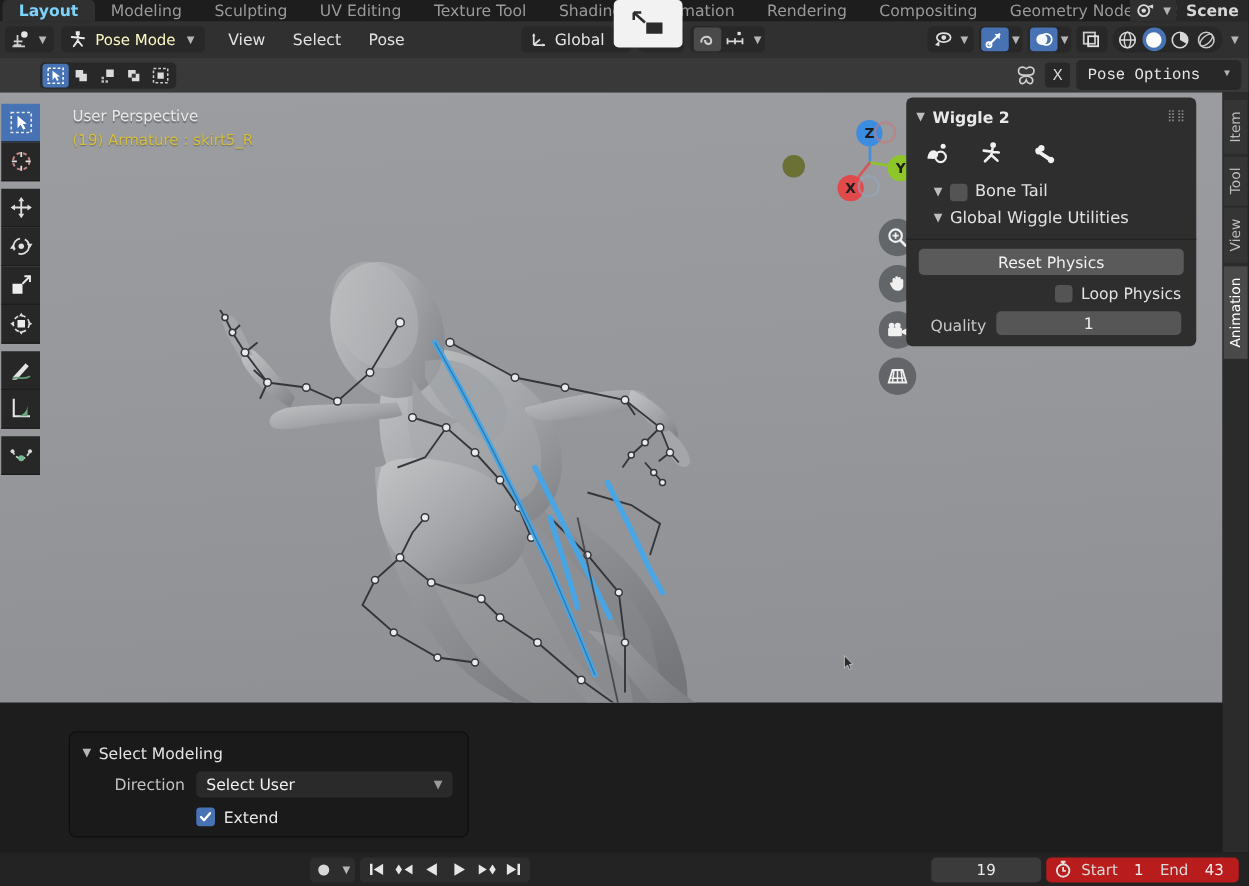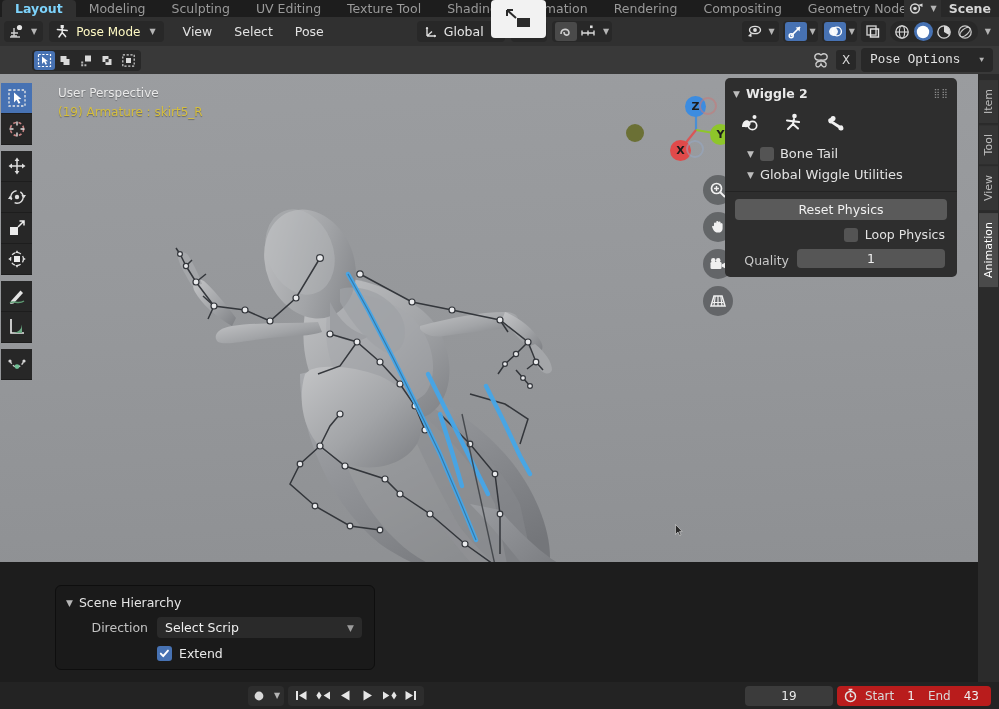--- a/index.html
+++ b/index.html
@@ -707,7 +707,7 @@
   <div class="oppanel">
     <div class="op-hdr">
       <span style="color:#b6b6b6;font-size:9px;">▼</span>
-      <span class="op-title">Scene Hierarchy</span>
+      <span class="op-title">Select Modeling</span>
     </div>
     <div class="op-row">
       <span class="op-label">Direction</span>

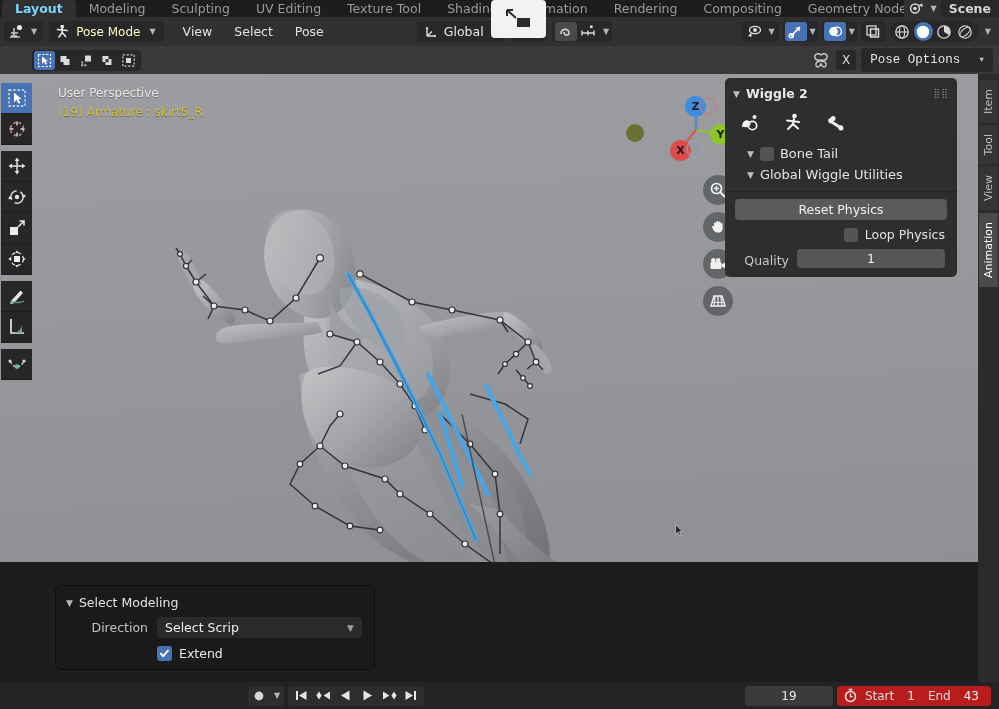--- a/index.html
+++ b/index.html
@@ -712,7 +712,7 @@
     <div class="op-row">
       <span class="op-label">Direction</span>
       <div class="op-select">
-        <span>Select Scrip</span>
+        <span>Select User</span>
         <span class="cv">▼</span>
       </div>
     </div>

